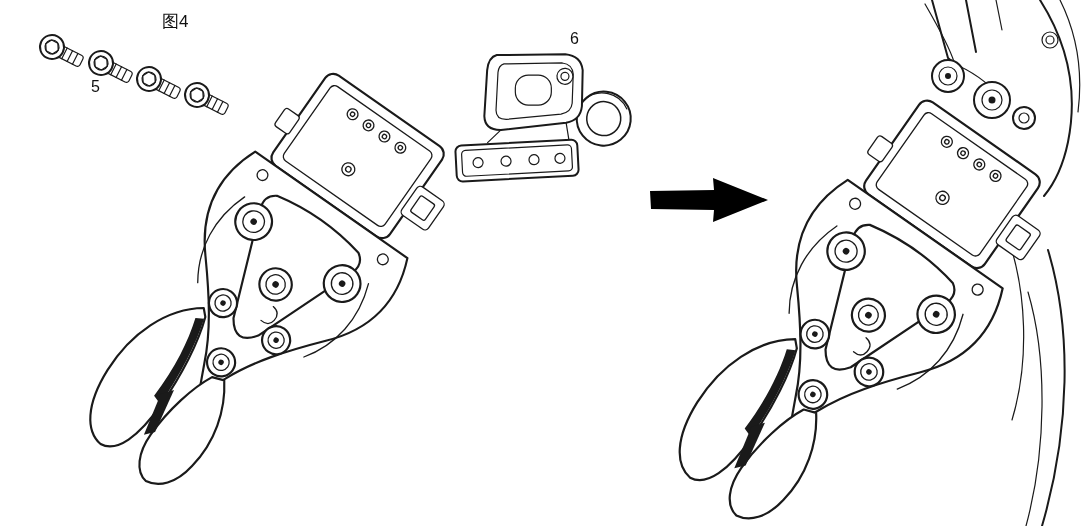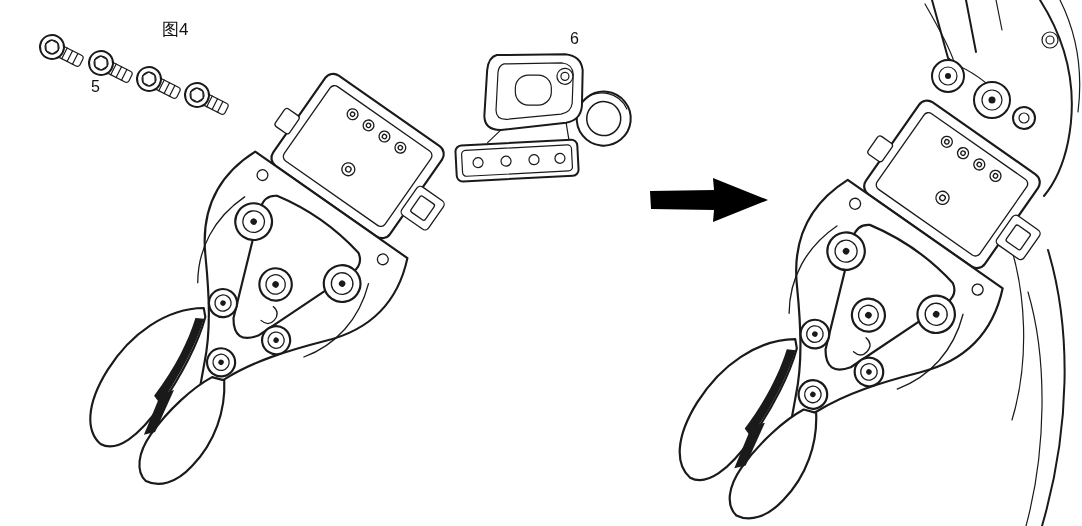--- a/index.html
+++ b/index.html
@@ -31,7 +31,7 @@
     user-select:none;
     white-space:nowrap;
   }
-  #fig-label{left:162px;top:10px;font-size:17px;margin-top:8px;}
+  #fig-label{left:162px;top:10px;font-size:17px;}
   #label-5{left:91px;top:78px;font-size:16px;}
   #label-6{left:570px;top:30px;font-size:16px;}
 </style>

